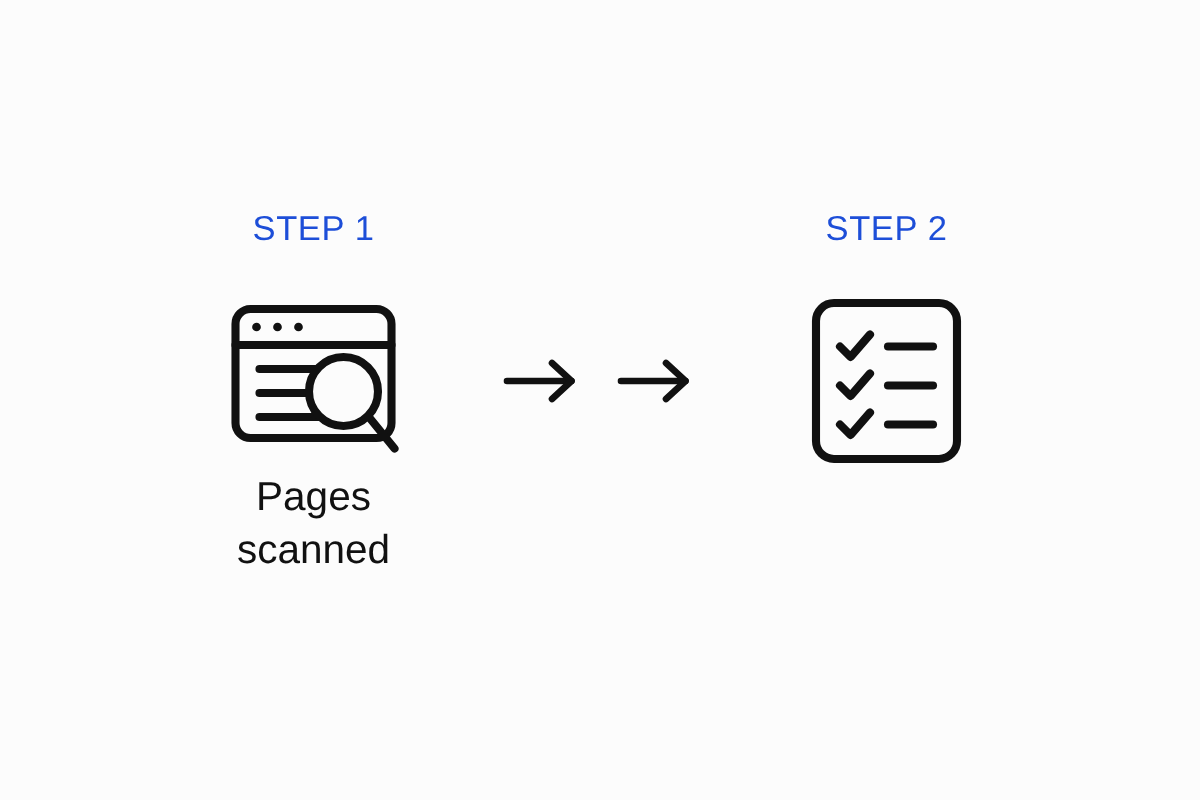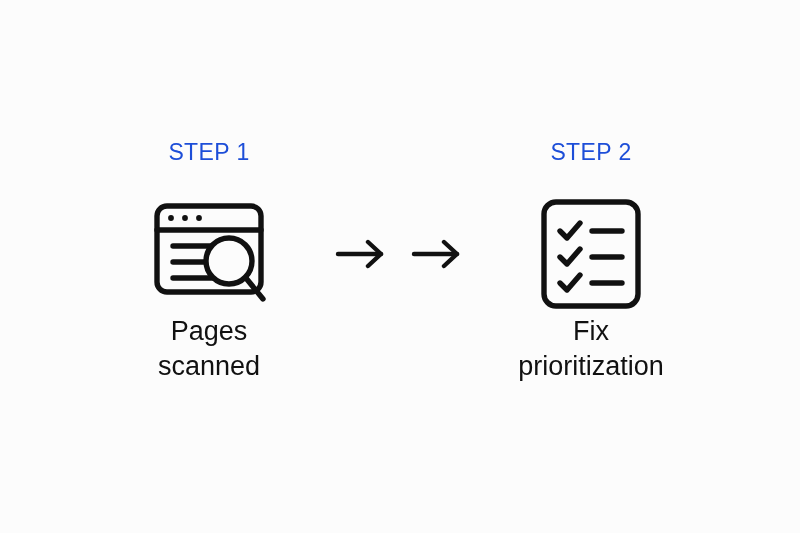--- a/index.html
+++ b/index.html
@@ -156,8 +156,6 @@
         </svg>
       </div>
 
-      <div class="caption">Fix
-prioritization</div>
     </div>
 
   </div>

